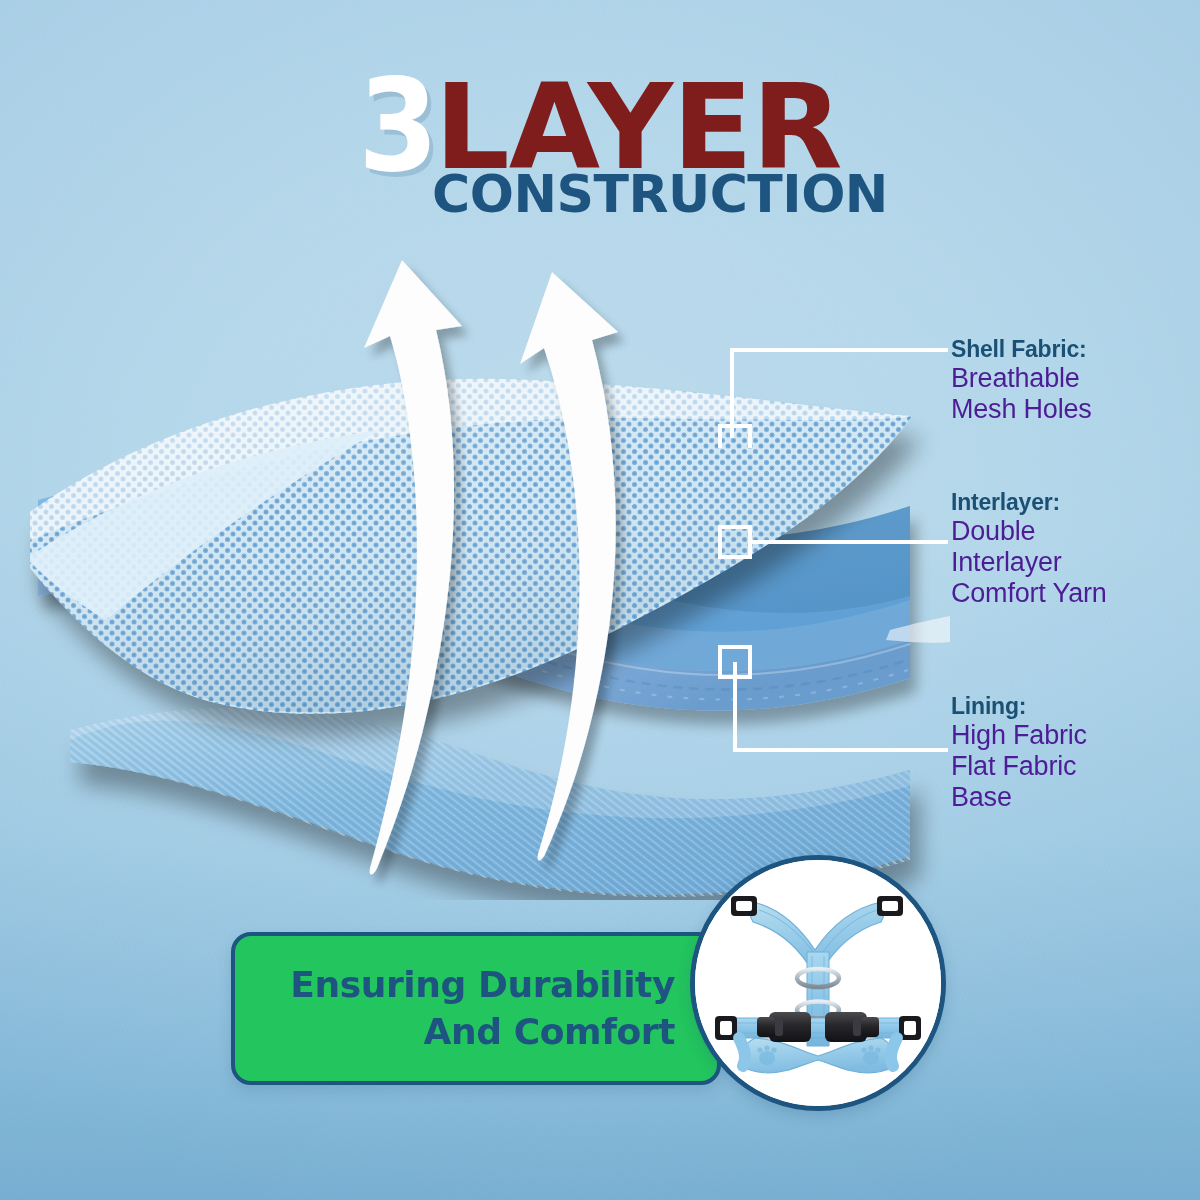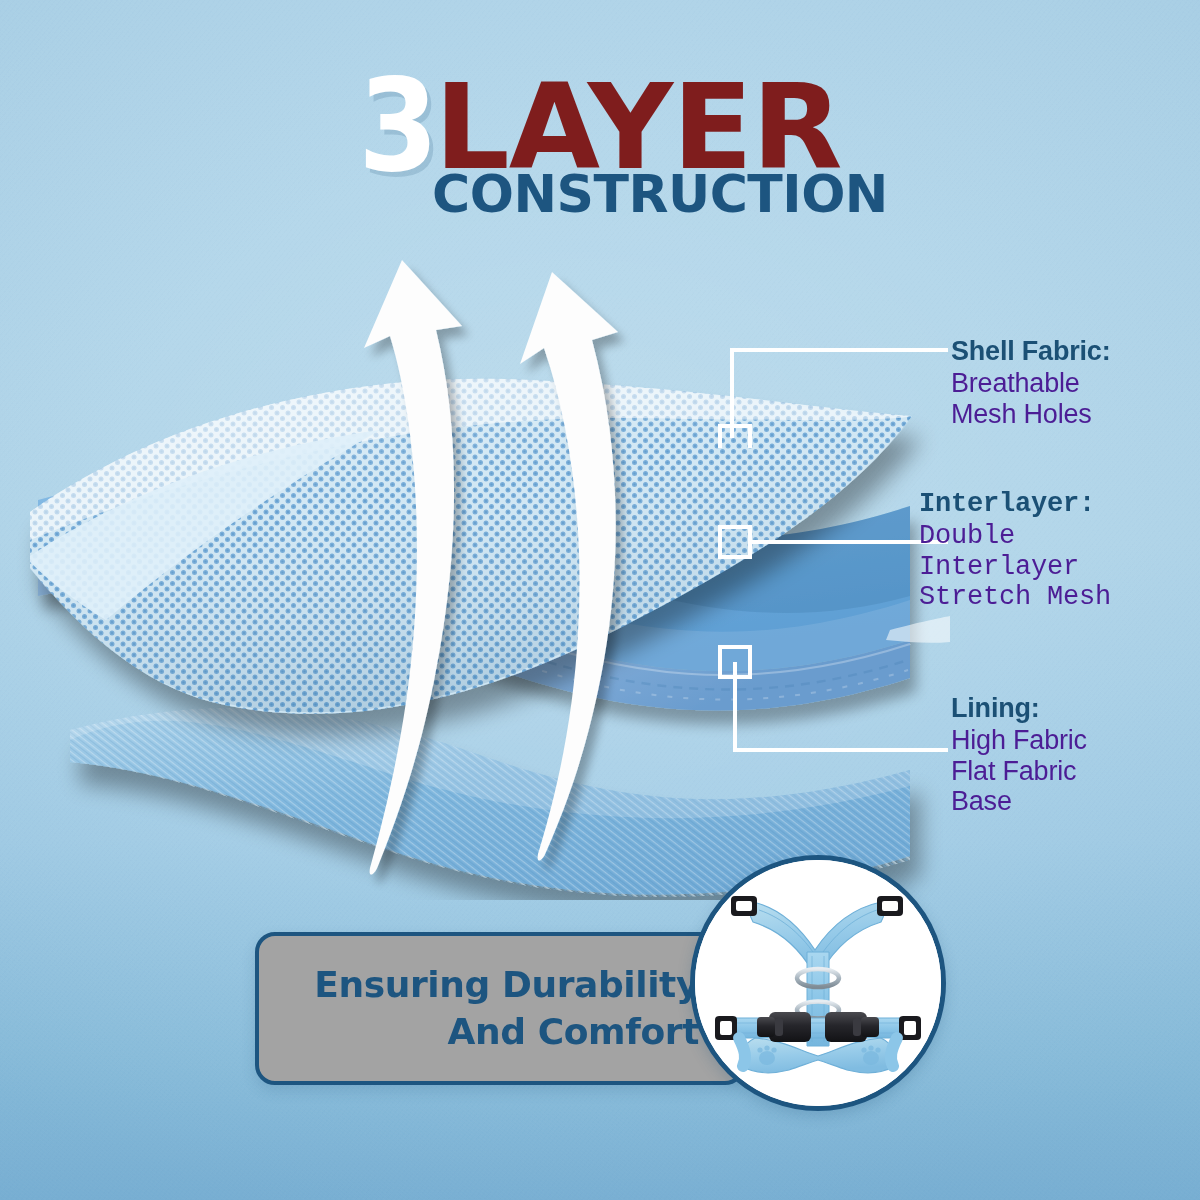--- a/index.html
+++ b/index.html
@@ -119,7 +119,7 @@
   }
   .callout .ct-title {
     display: block;
-    font-size: 27px;
+    font-size: 23px;
     font-weight: 700;
     letter-spacing: -0.2px;
     margin-bottom: 1px;

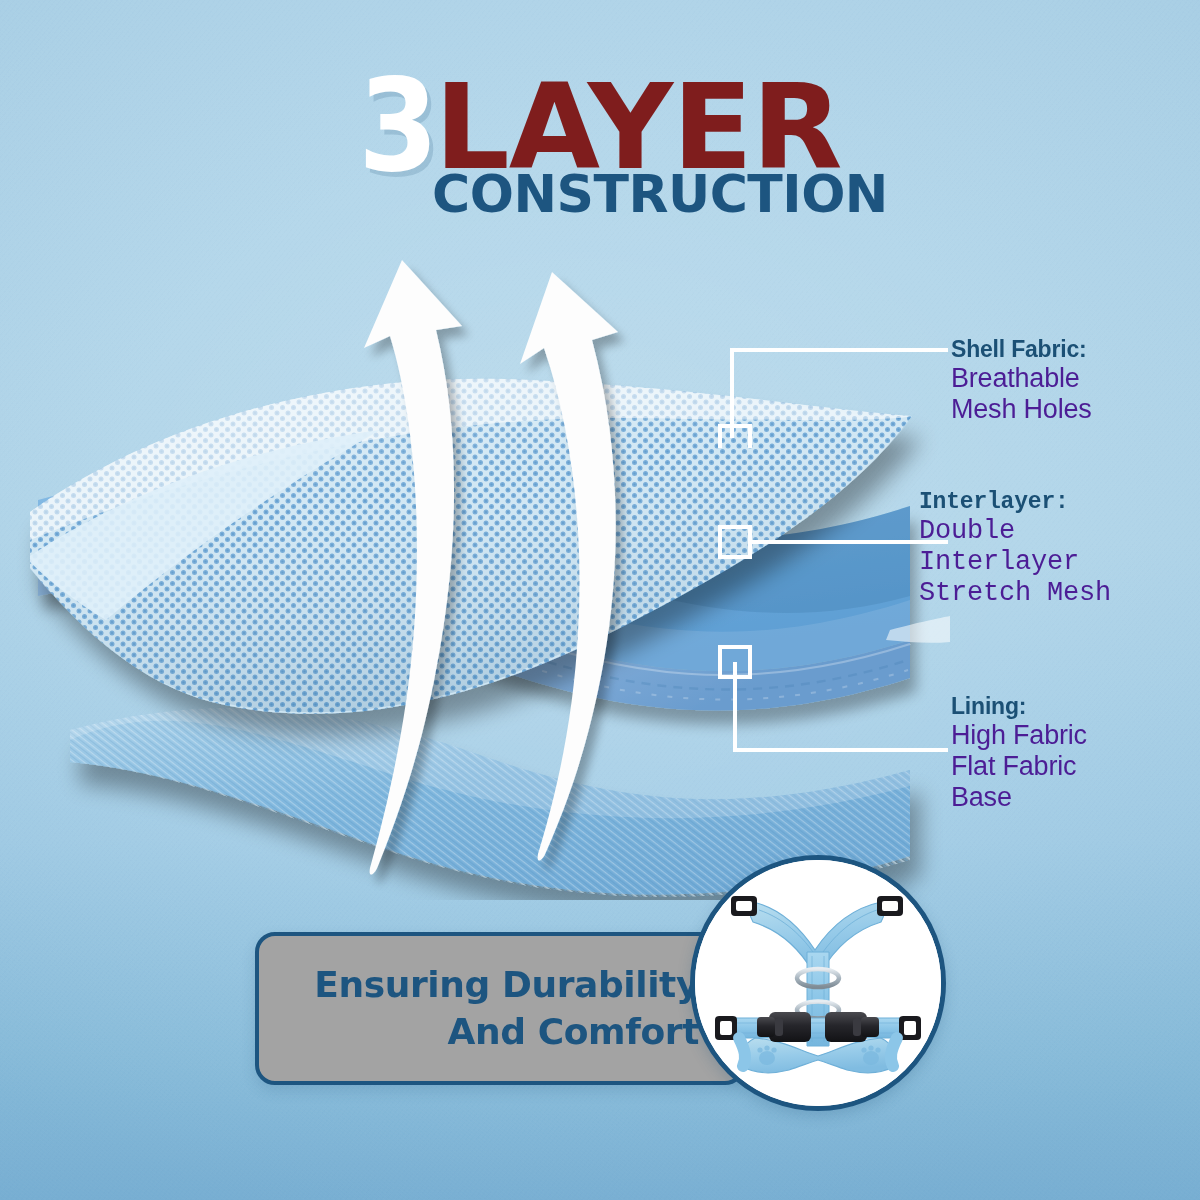--- a/index.html
+++ b/index.html
@@ -134,7 +134,7 @@
   .callout .ct-body span { display: block; }
 
   #callout-shell      { left: 951px; top: 336px; }
-  #callout-interlayer { left: 919px; top: 489px; font-family: Liberation Mono, monospace; }
+  #callout-interlayer { left: 951px; top: 489px; }
   #callout-lining     { left: 951px; top: 693px; }
 
   .connector { position: absolute; pointer-events: none; }

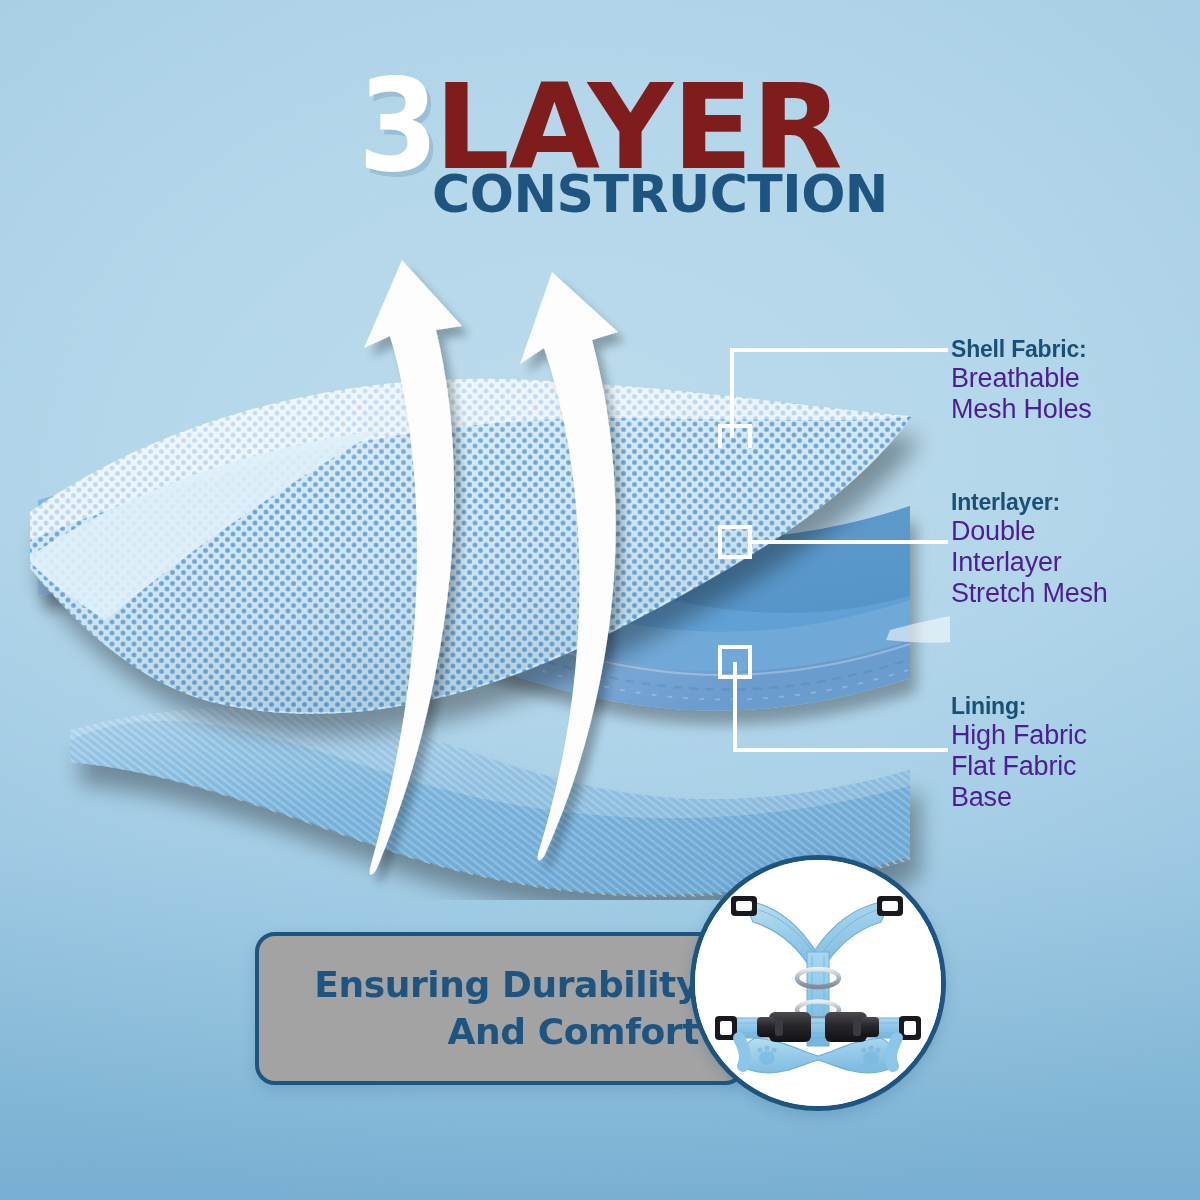--- a/index.html
+++ b/index.html
@@ -397,7 +397,7 @@
     <span class="ct-body">
       <span>Double</span>
       <span>Interlayer</span>
-      <span>Stretch Mesh</span>
+      <span>Comfort Yarn</span>
     </span>
   </div>
 

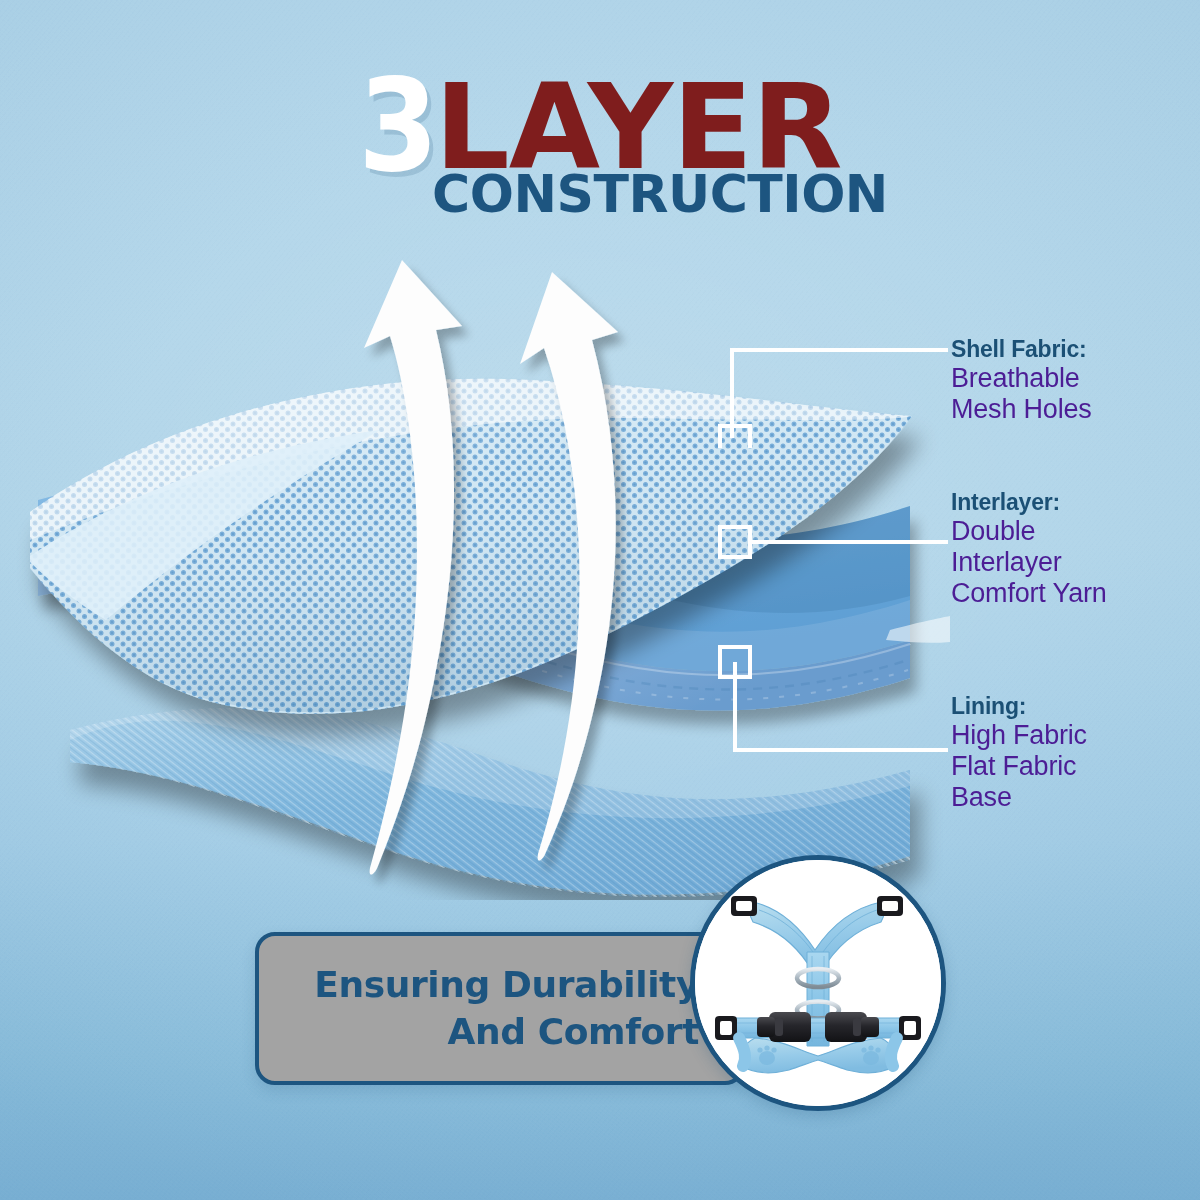--- a/index.html
+++ b/index.html
@@ -146,7 +146,7 @@
     top: 932px;
     width: 490px;
     height: 153px;
-    background: #a3a3a3;
+    background: #22c55e;
     border: 4px solid #1d5580;
     border-radius: 20px;
     box-sizing: border-box;
@@ -155,7 +155,6 @@
     align-items: center;
     justify-content: flex-end;
     padding-right: 42px;
-    margin-left: 24px;
   }
   .caption-text {
     text-align: right;

